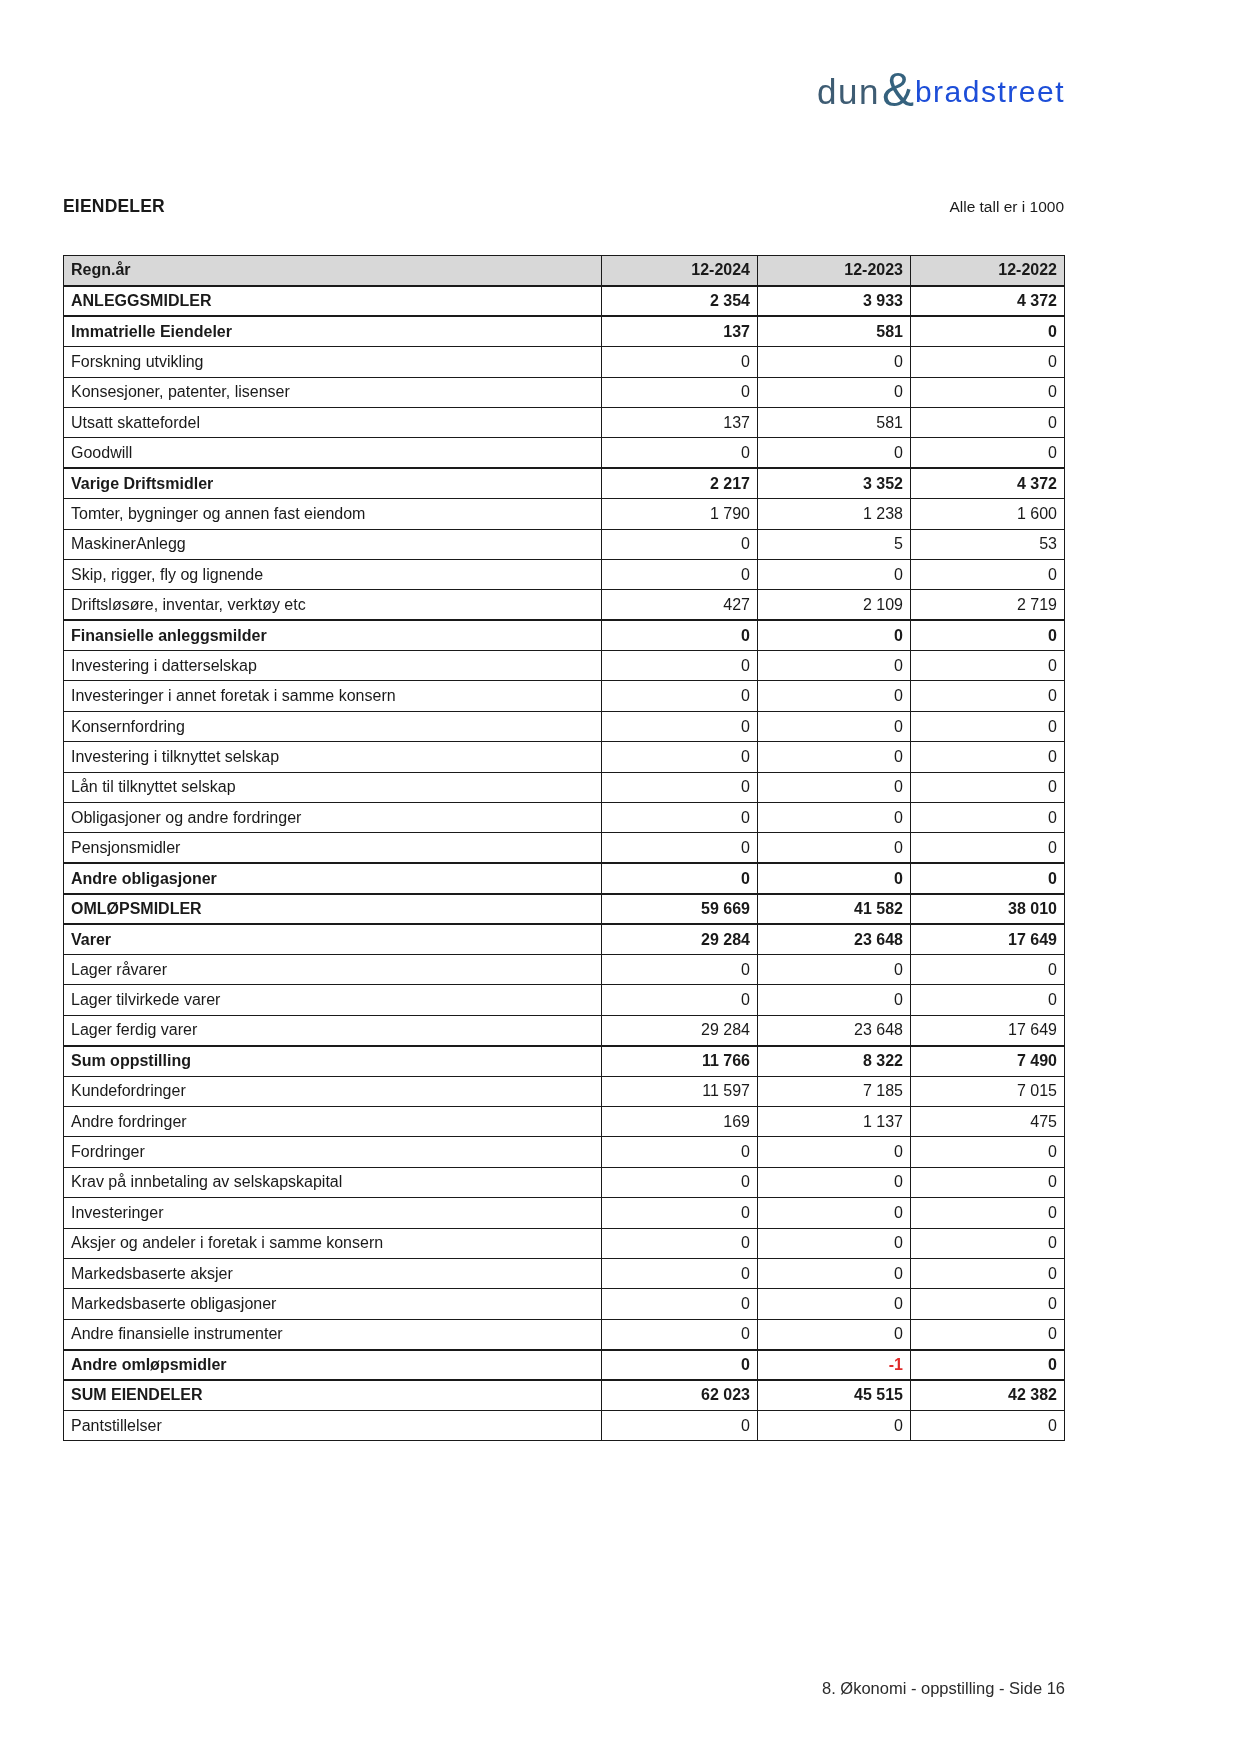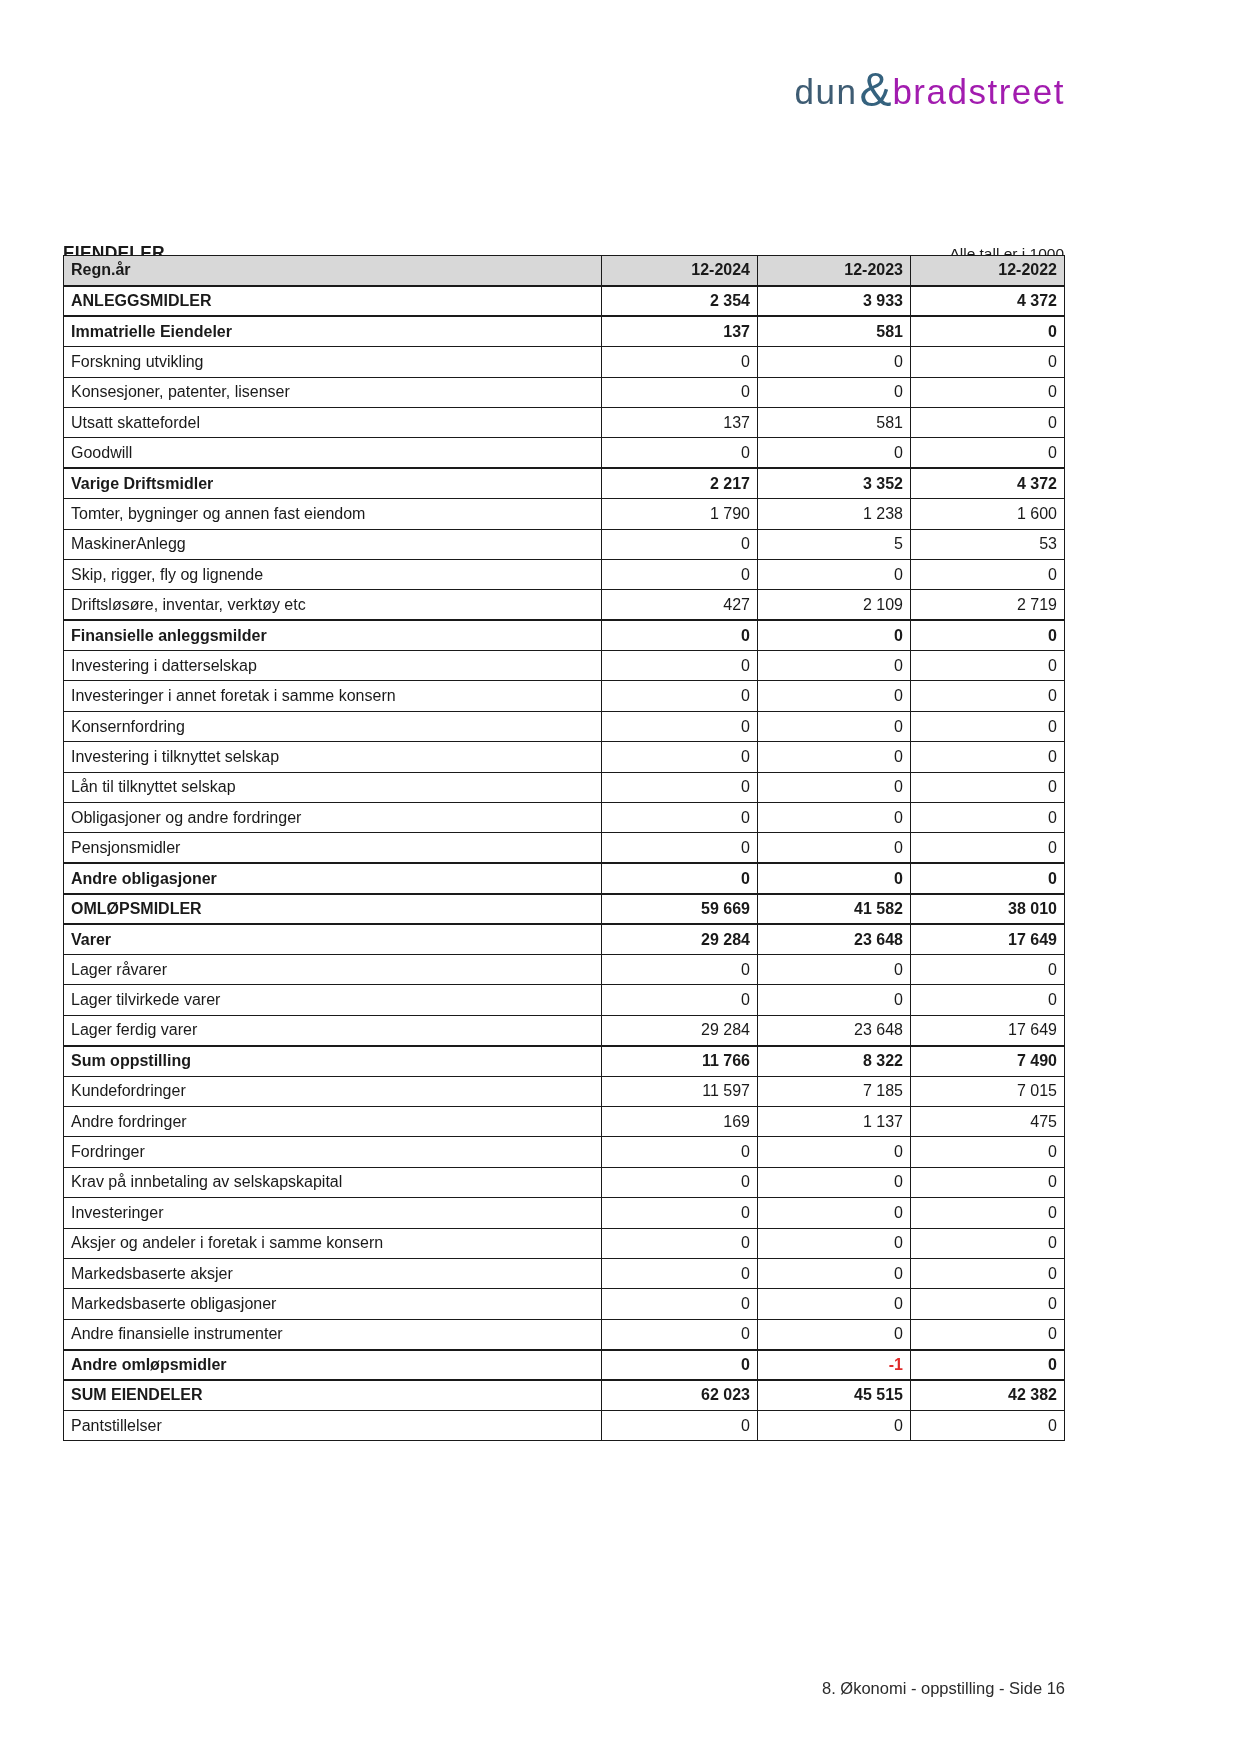--- a/index.html
+++ b/index.html
@@ -35,9 +35,9 @@
     margin: 0 1px 4px 2px;
   }
   .logo-bradstreet {
-    font-size: 35px;
+    font-size: 30px;
     letter-spacing: 1.5px;
-    color: #a21caf;
+    color: #1d4ed8;
   }
 
   

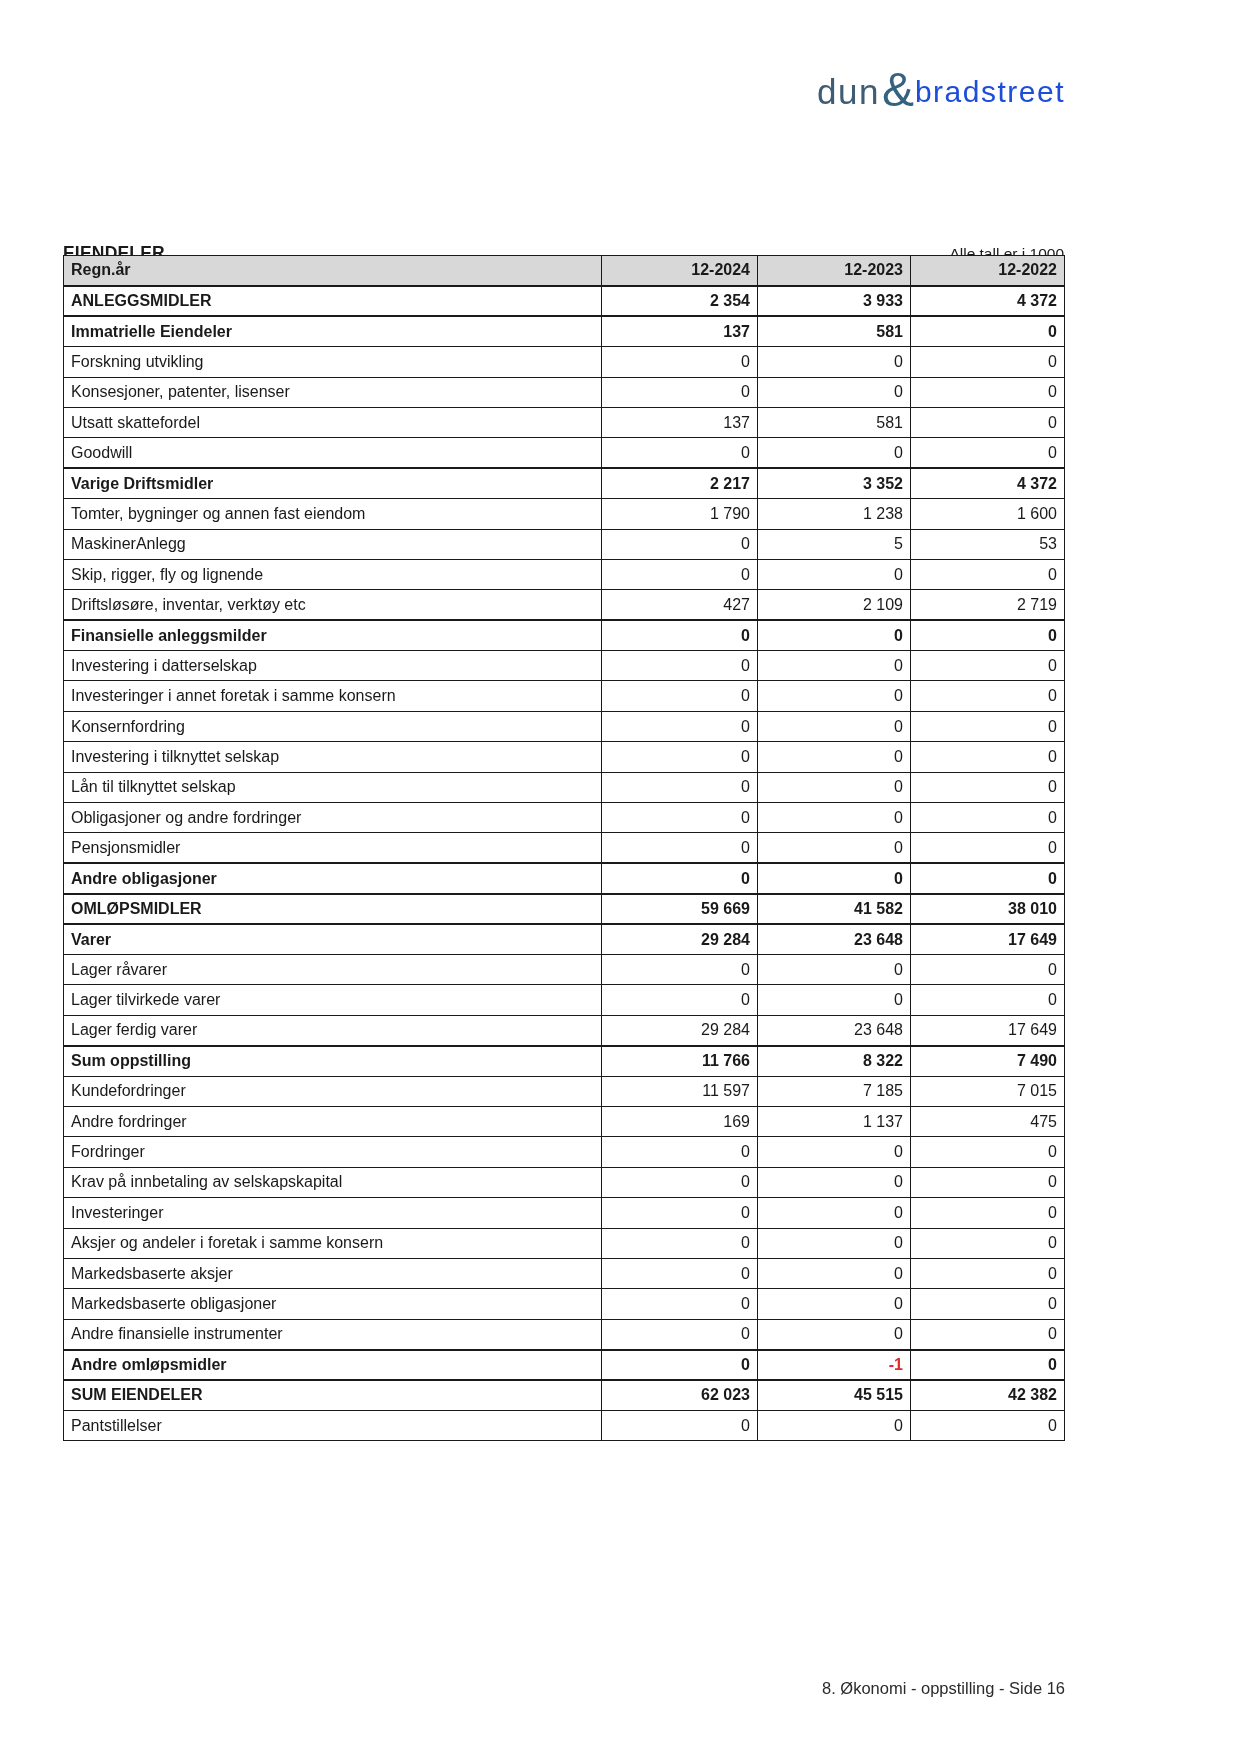--- a/index.html
+++ b/index.html
@@ -49,7 +49,6 @@
     display: flex;
     justify-content: space-between;
     align-items: baseline;
-    margin-top: 47px;
   }
   .page-title {
     font-size: 17.5px;

